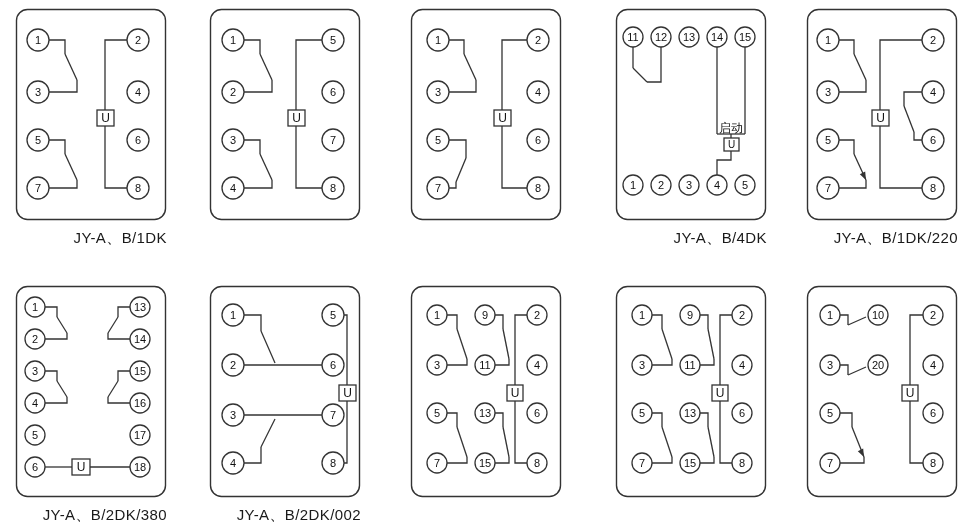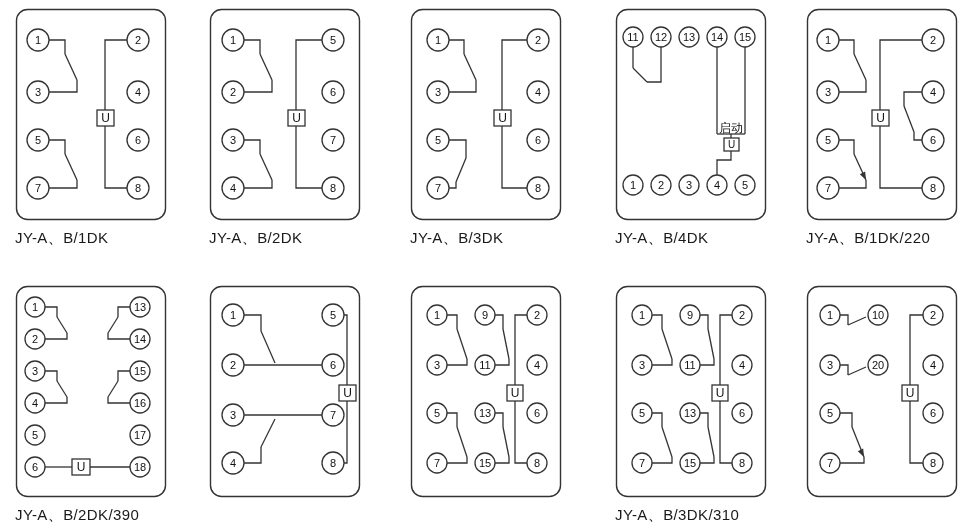--- a/index.html
+++ b/index.html
@@ -7,7 +7,7 @@
   .stage{position:relative;width:969px;height:524px;background:#ffffff;overflow:hidden;}
   .panel{position:absolute;}
   .panel svg{display:block;}
-  .panel-label{text-align:left;margin-top:8px;font-size:15px;color:#1a1a1a;letter-spacing:.4px;white-space:nowrap;}
+  .panel-label{text-align:right;margin-top:8px;font-size:15px;color:#1a1a1a;letter-spacing:.4px;white-space:nowrap;}
 </style>
 </head>
 <body>

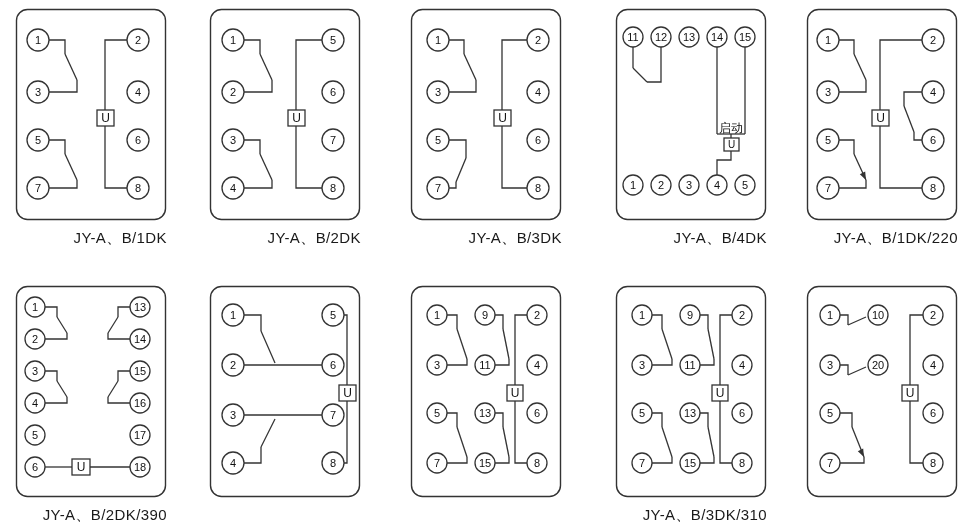--- a/index.html
+++ b/index.html
@@ -75,7 +75,6 @@
         <circle cx="124" cy="180" r="11" fill="#fff" stroke="#333333" stroke-width="1.3"></circle>
         <text x="124" y="180" text-anchor="middle" dy="0.36em" font-size="11" fill="#111">8</text>
       </svg>
-      <div class="panel-label">JY-A、B/2DK</div>
     </div>
     <div class="panel" style="left: 410px; top: 8px; width: 152px;">
       <svg width="152" height="213">

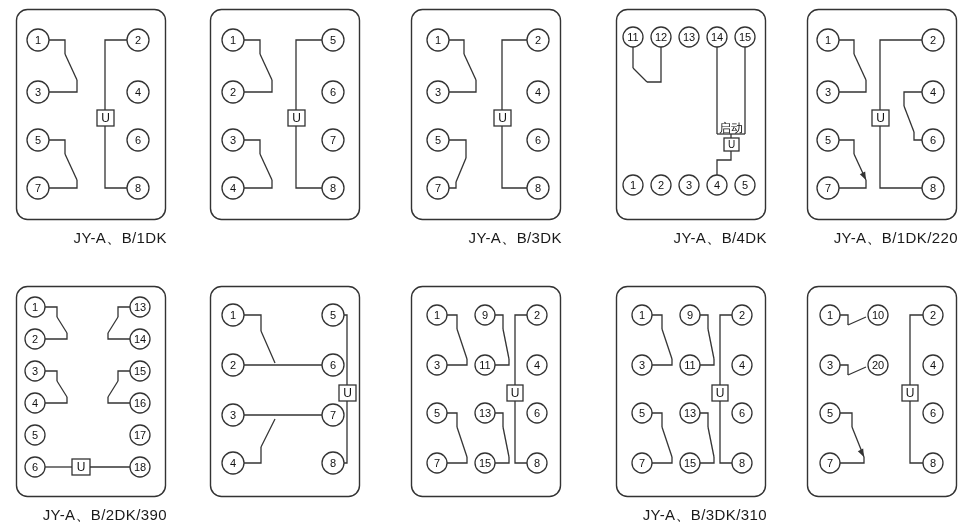--- a/index.html
+++ b/index.html
@@ -106,7 +106,6 @@
         <circle cx="128" cy="180" r="11" fill="#fff" stroke="#333333" stroke-width="1.3"></circle>
         <text x="128" y="180" text-anchor="middle" dy="0.36em" font-size="11" fill="#111">8</text>
       </svg>
-      <div class="panel-label">JY-A、B/3DK</div>
     </div>
     <div class="panel" style="left: 615px; top: 8px; width: 152px;">
       <svg width="152" height="213">

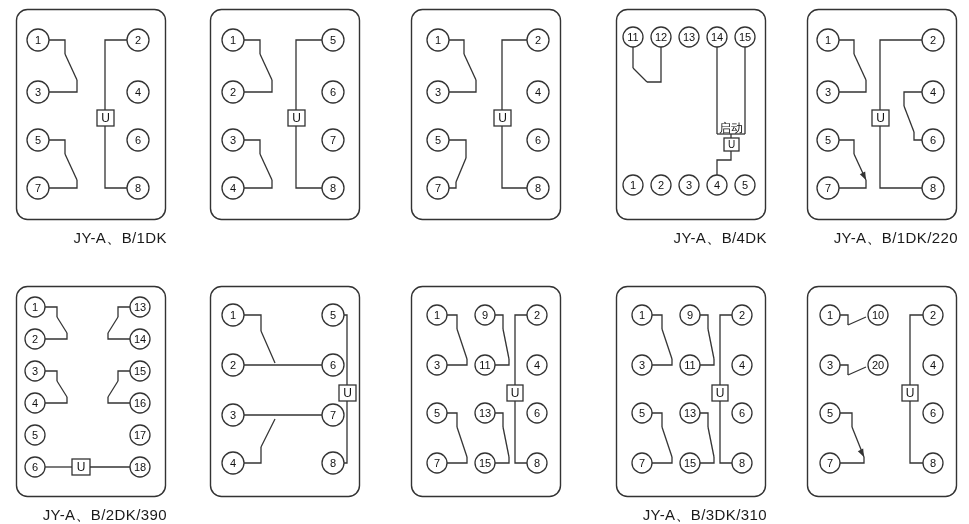--- a/index.html
+++ b/index.html
@@ -224,7 +224,7 @@
         <circle cx="125" cy="182" r="10" fill="#fff" stroke="#333333" stroke-width="1.3"></circle>
         <text x="125" y="182" text-anchor="middle" dy="0.36em" font-size="11" fill="#111">18</text>
       </svg>
-      <div class="panel-label">JY-A、B/2DK/390</div>
+      <div class="panel-label">JY-A、B/2DK/380</div>
     </div>
     <div class="panel" style="left: 209px; top: 285px; width: 152px;">
       <svg width="152" height="213">

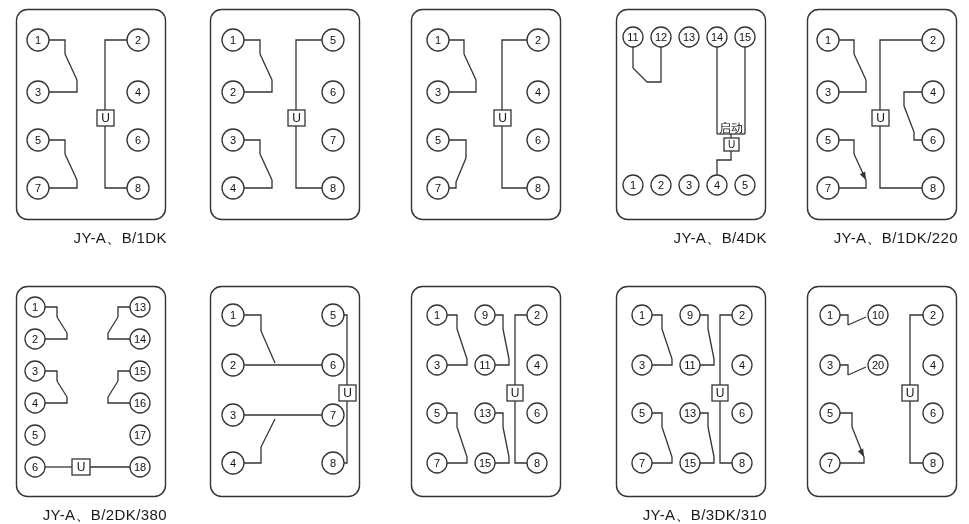--- a/index.html
+++ b/index.html
@@ -256,6 +256,7 @@
         <circle cx="124" cy="178" r="11" fill="#fff" stroke="#333333" stroke-width="1.3"></circle>
         <text x="124" y="178" text-anchor="middle" dy="0.36em" font-size="11" fill="#111">8</text>
       </svg>
+      <div class="panel-label">JY-A、B/2DK/002</div>
     </div>
     <div class="panel" style="left: 410px; top: 285px; width: 152px;">
       <svg width="152" height="213">

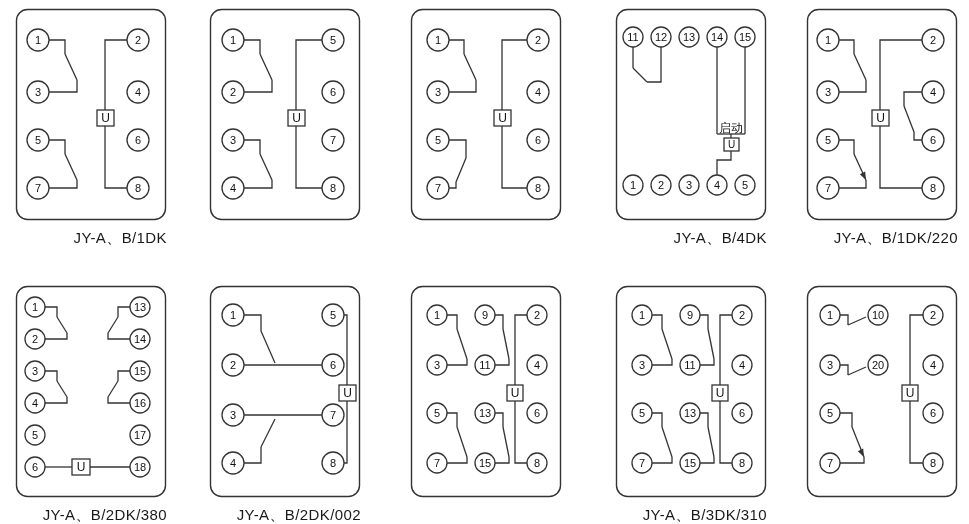--- a/index.html
+++ b/index.html
@@ -347,7 +347,6 @@
         <circle cx="127" cy="178" r="10" fill="#fff" stroke="#333333" stroke-width="1.3"></circle>
         <text x="127" y="178" text-anchor="middle" dy="0.36em" font-size="11" fill="#111">8</text>
       </svg>
-      <div class="panel-label">JY-A、B/3DK/310</div>
     </div>
     <div class="panel" style="left: 806px; top: 285px; width: 152px;">
       <svg width="152" height="213">

